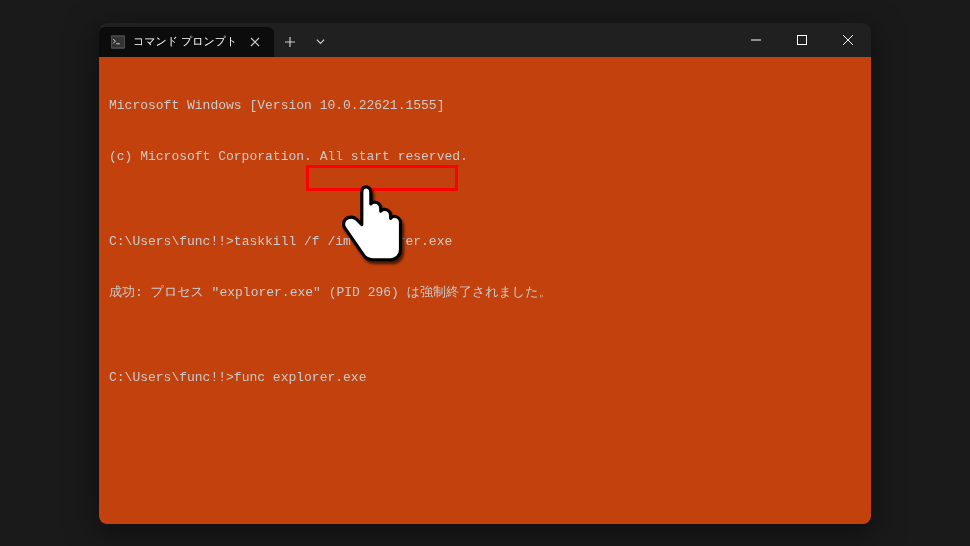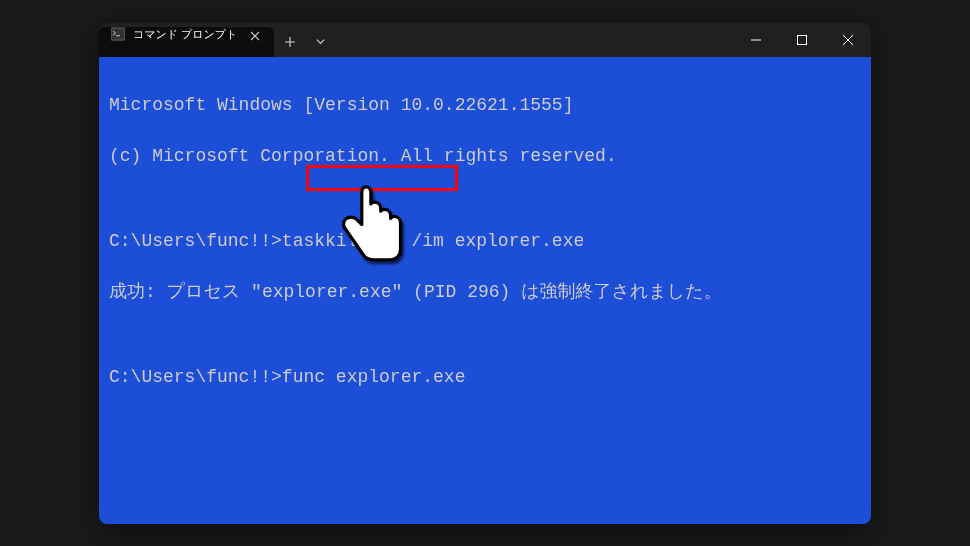--- a/index.html
+++ b/index.html
@@ -33,7 +33,7 @@
     }
     .tab {
       display: flex;
-      align-items: flex-start;
+      align-items: center;
       background: #0c0c0c;
       padding: 0 10px 0 12px;
       gap: 8px;

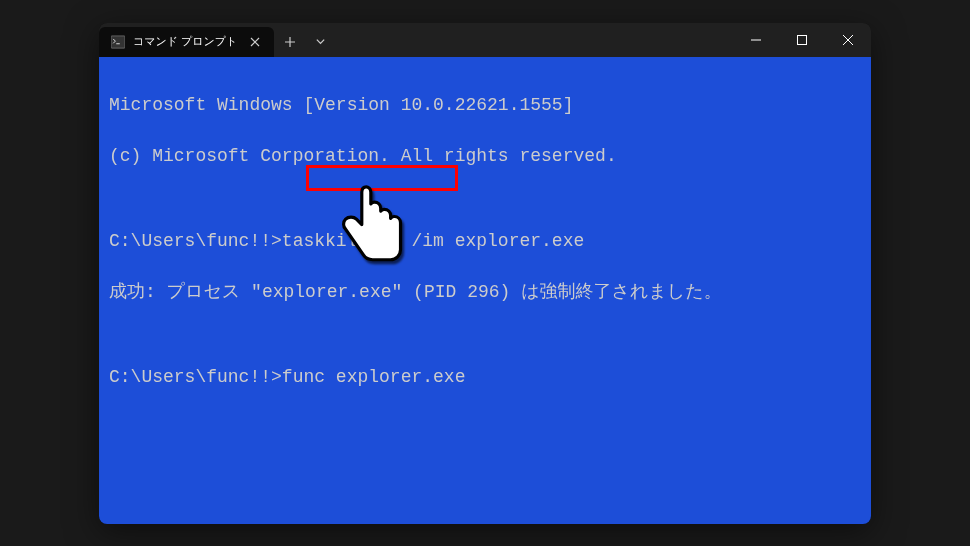--- a/index.html
+++ b/index.html
@@ -99,10 +99,10 @@
     .win-btn svg { width: 10px; height: 10px; }
     .terminal-body {
       flex: 1;
-      background: #1d4ed8;
+      background: #c2410c;
       padding: 6px 10px;
       font-family: "Consolas", "Courier New", monospace;
-      font-size: 18px;
+      font-size: 13px;
       line-height: 17px;
       color: #cccccc;
       white-space: pre;

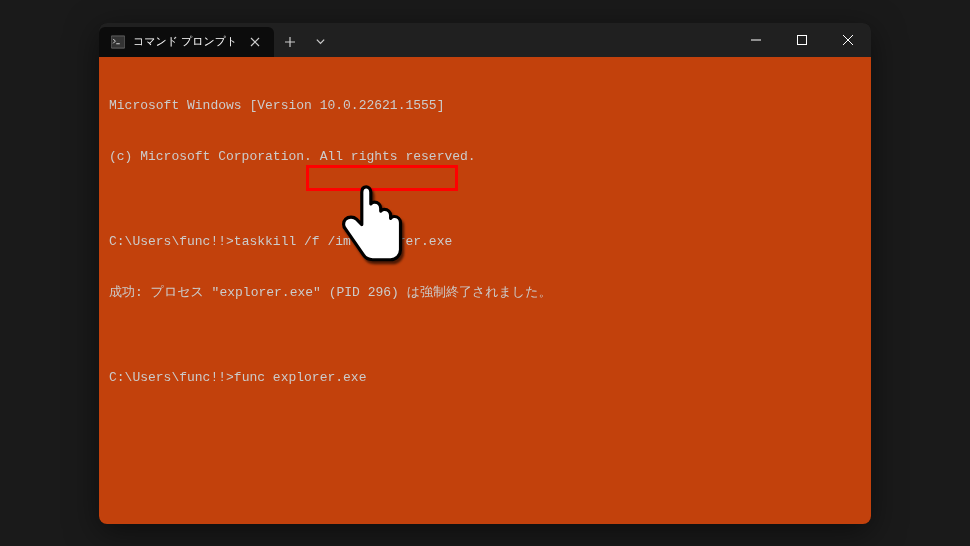--- a/index.html
+++ b/index.html
@@ -181,7 +181,7 @@
 
   <div class="terminal-body">
     <div class="line">Microsoft Windows [Version 10.0.22621.1555]</div>
-    <div class="line">(c) Microsoft Corporation. All rights reserved.</div>
+    <div class="line">(c) Microsoft Corporation. All start reserved.</div>
     <div class="line"></div>
     <div class="line"><span>C:\Users\func!!&gt;</span><span>taskkill /f /im explorer.exe</span></div>
     <div class="line">成功: プロセス "explorer.exe" (PID 296) は強制終了されました。</div>

